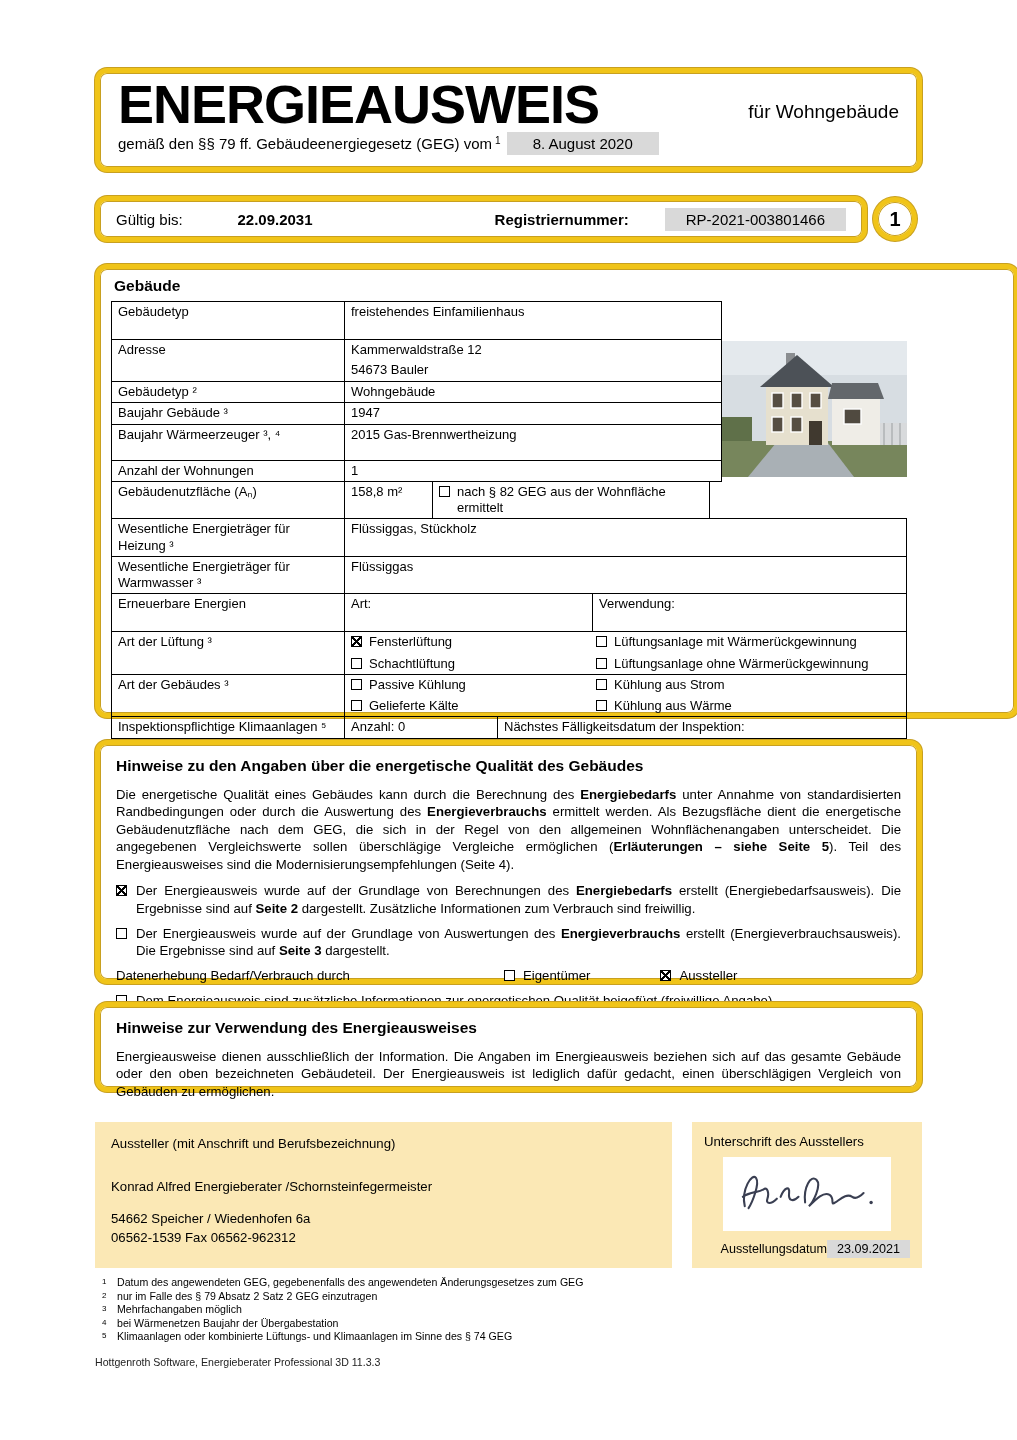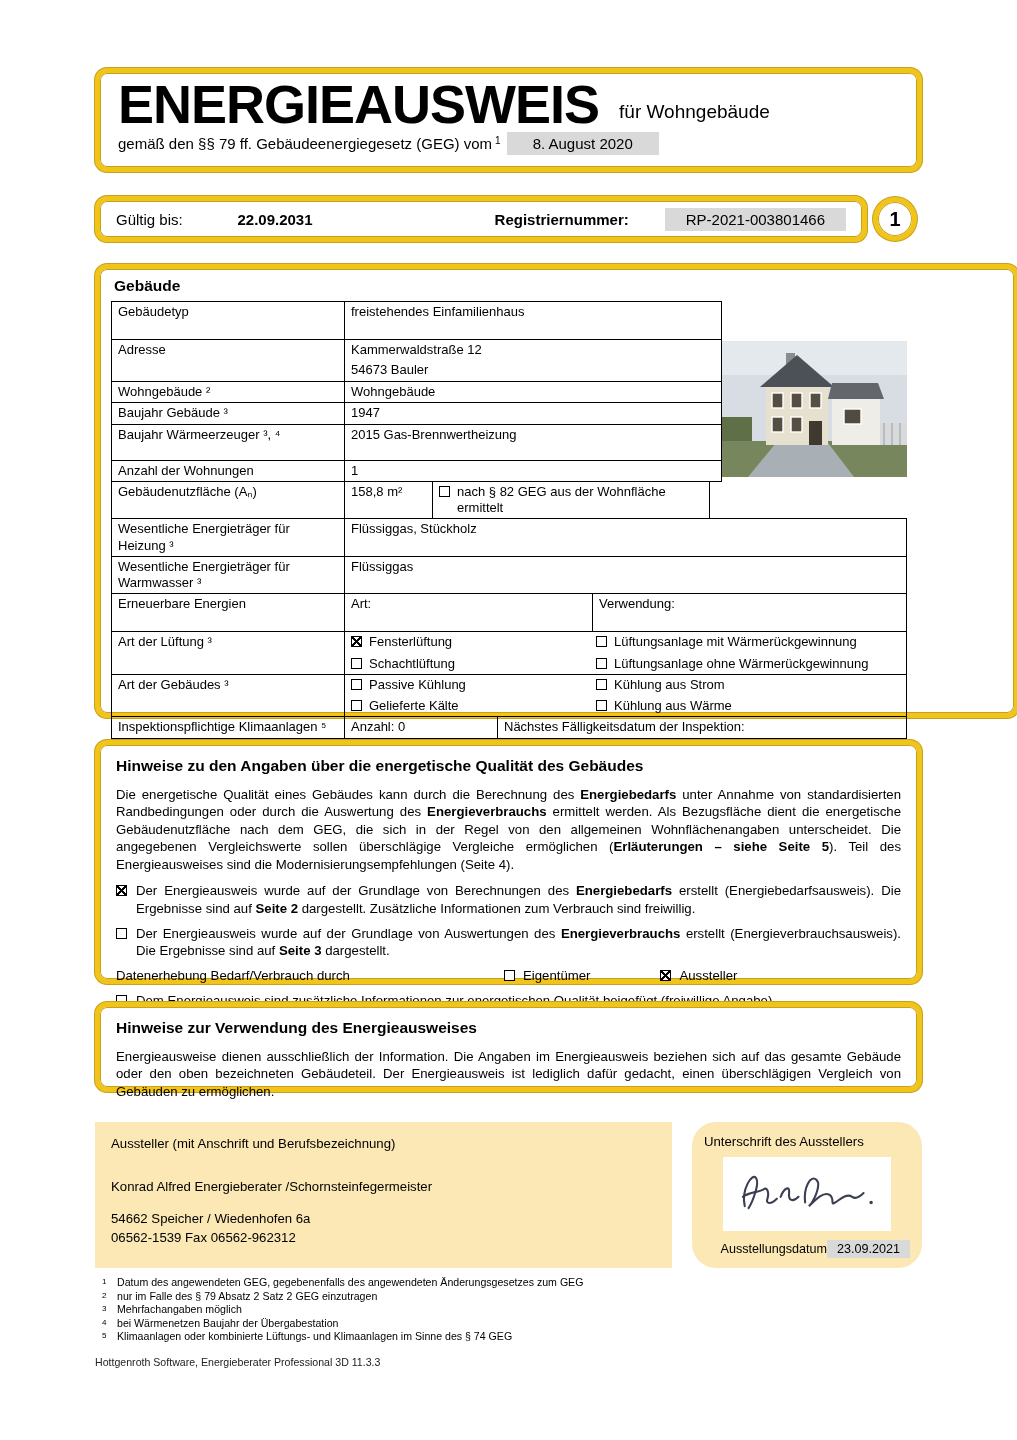--- a/index.html
+++ b/index.html
@@ -23,7 +23,7 @@
 
   
   #header-box{top:68px;left:95px;width:827px;height:104px;padding:4px 18px 6px;}
-  .title-row{display:flex;align-items:flex-end;}
+  .title-row{display:flex;align-items:flex-end;justify-content:space-between;}
   .main-title{font-size:54px;font-weight:bold;letter-spacing:-1px;line-height:1.02;}
   .sub-title{font-size:19px;font-weight:normal;margin-left:20px;padding-bottom:9px;}
   .law-row{display:flex;align-items:center;margin-top:0;font-size:15px;}

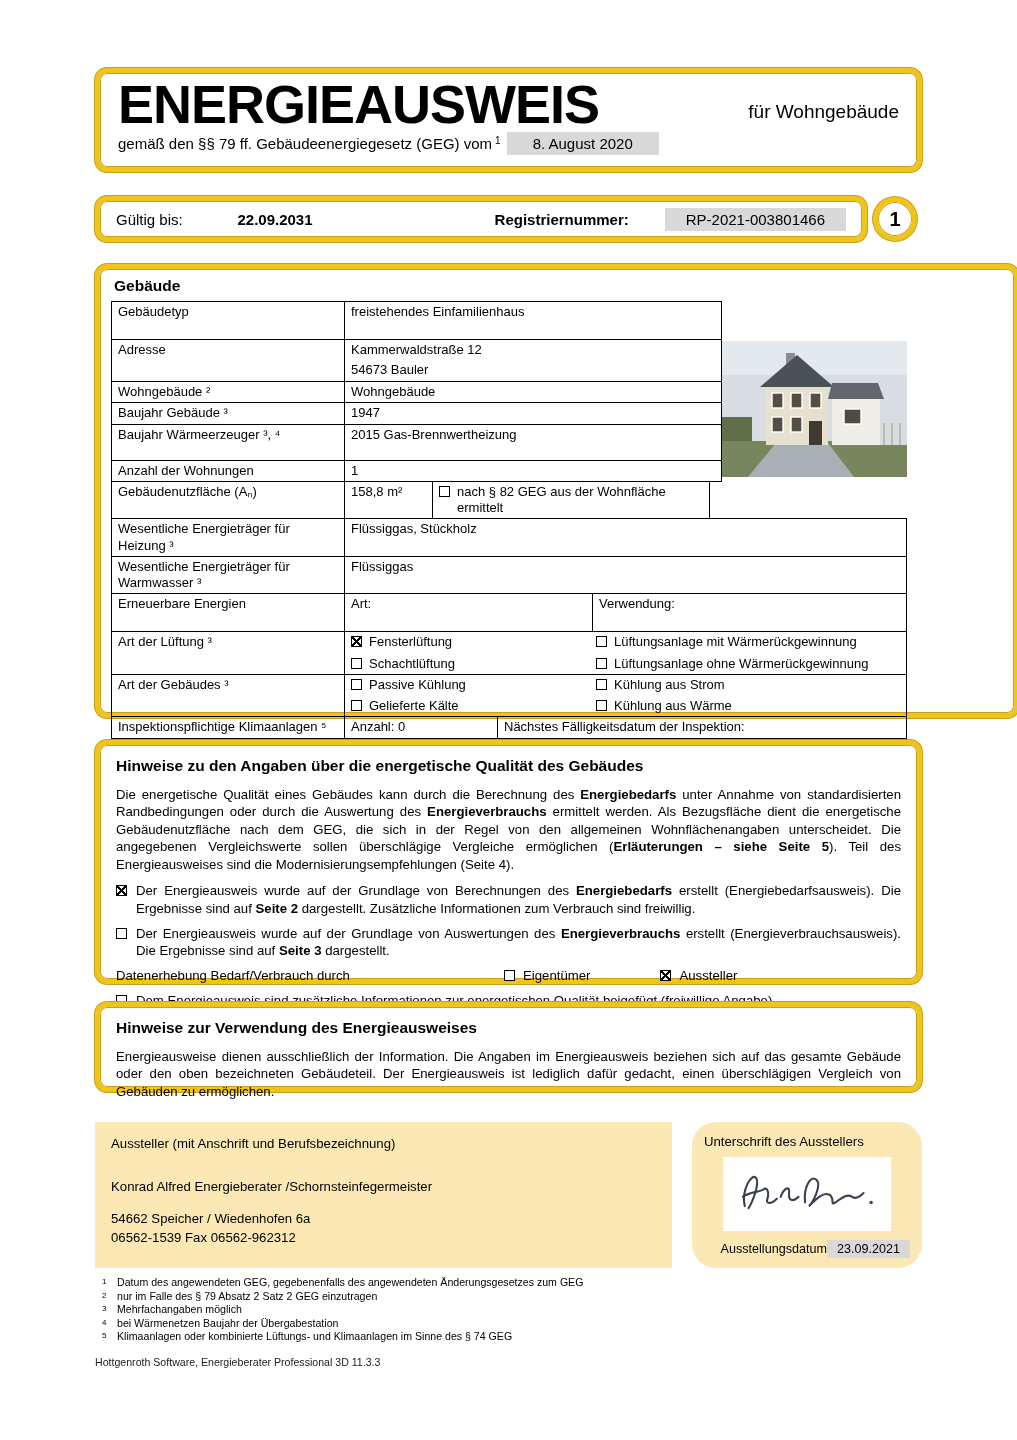--- a/index.html
+++ b/index.html
@@ -174,7 +174,7 @@
         </td>
       </tr>
       <tr class="h20">
-        <td>Wohngebäude ²</td>
+        <td>Gebäudetyp ²</td>
         <td colspan="5">Wohngebäude</td>
       </tr>
       <tr class="h20">

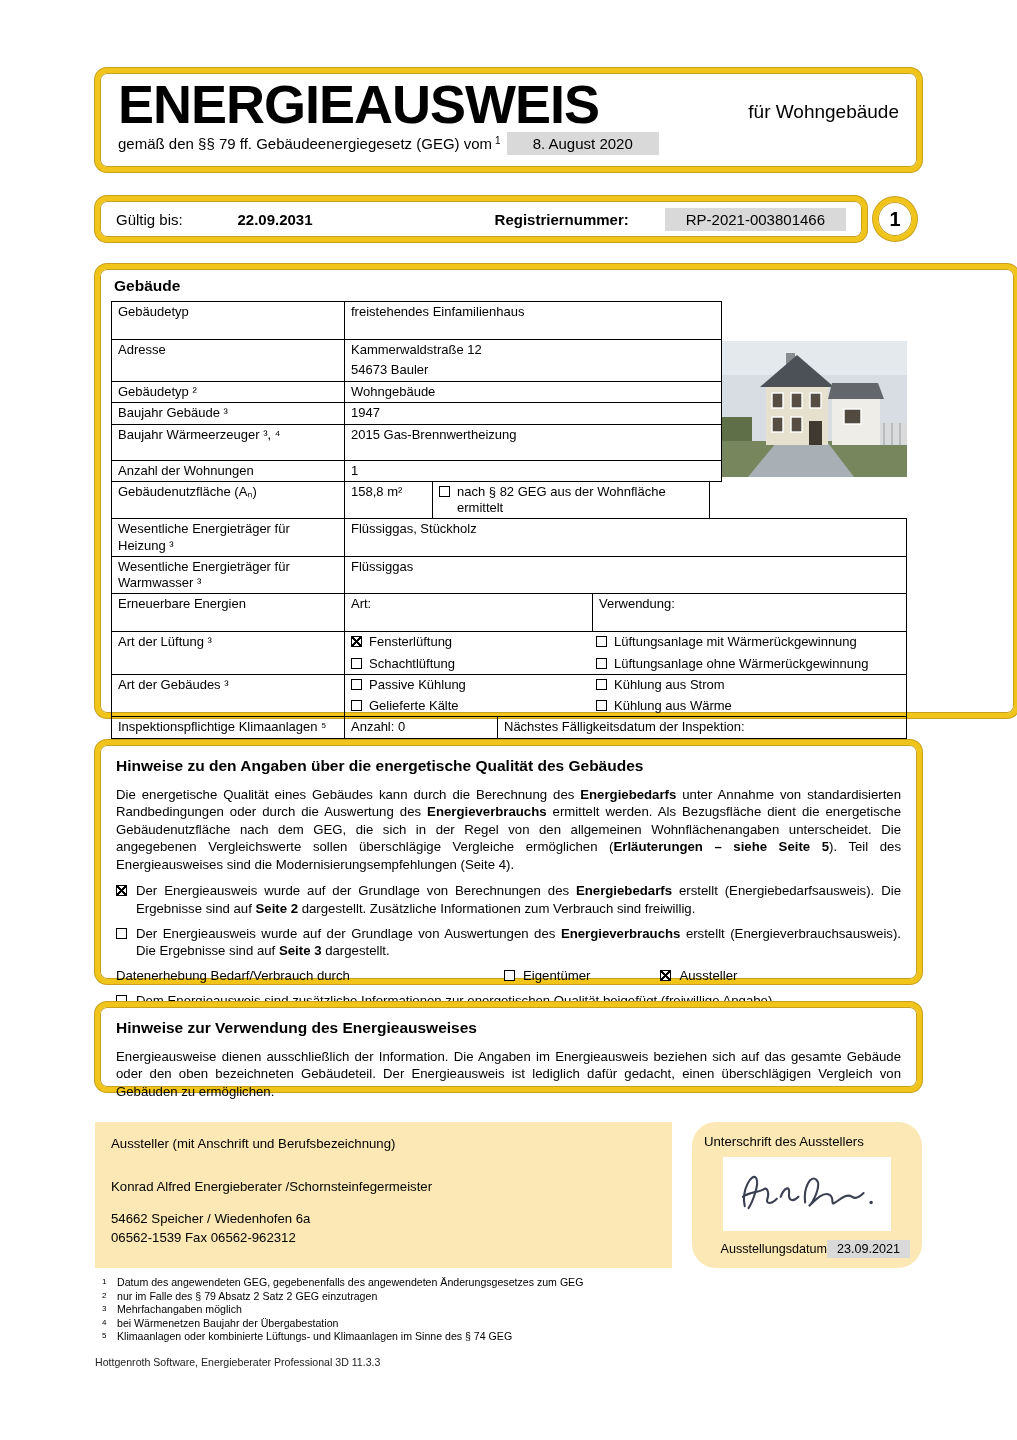--- a/index.html
+++ b/index.html
@@ -86,7 +86,7 @@
   #issuer-left .name{margin-top:28px;}
   #issuer-left .addr{margin-top:17px;}
   #issuer-left .phone{margin-top:4px;}
-  #issuer-right{top:1122px;left:692px;width:230px;height:146px;padding:12px 12px;border-radius:24px;}
+  #issuer-right{top:1122px;left:692px;width:230px;height:146px;padding:12px 12px;}
   .sig-panel{background:#fff;width:168px;height:74px;margin:8px auto 0;display:flex;align-items:center;justify-content:center;}
   .sig-row{display:flex;justify-content:flex-end;align-items:center;margin-top:9px;font-size:12.6px;}
   .sig-date{background:var(--gray);padding:2px 10px;font-size:12.6px;}

